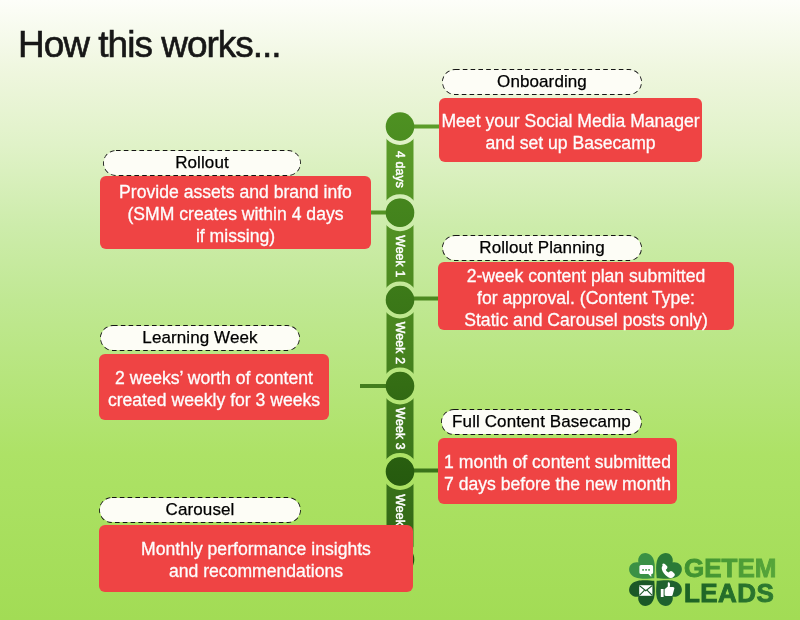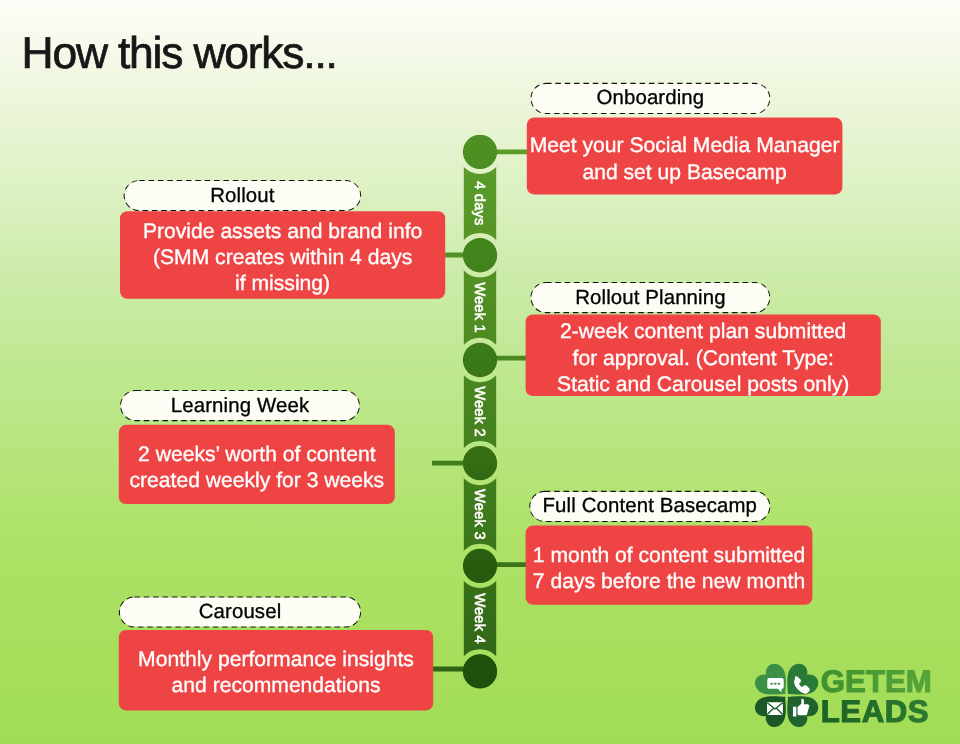--- a/index.html
+++ b/index.html
@@ -114,7 +114,7 @@
 <div class="box" style="left:438px;top:438px;width:239px;height:66px">1 month of content submitted<br>7 days before the new month</div>
 
 <div class="pill" style="left:99px;top:497px;width:202px">Carousel</div>
-<div class="box" style="left:99px;top:525px;width:262px;height:67px">Monthly performance insights<br>and recommendations</div>
+<div class="box" style="left:99px;top:525px;width:314px;height:67px">Monthly performance insights<br>and recommendations</div>
 
 <svg class="logo" width="165" height="64" viewBox="623 548 165 64">
   <defs>

